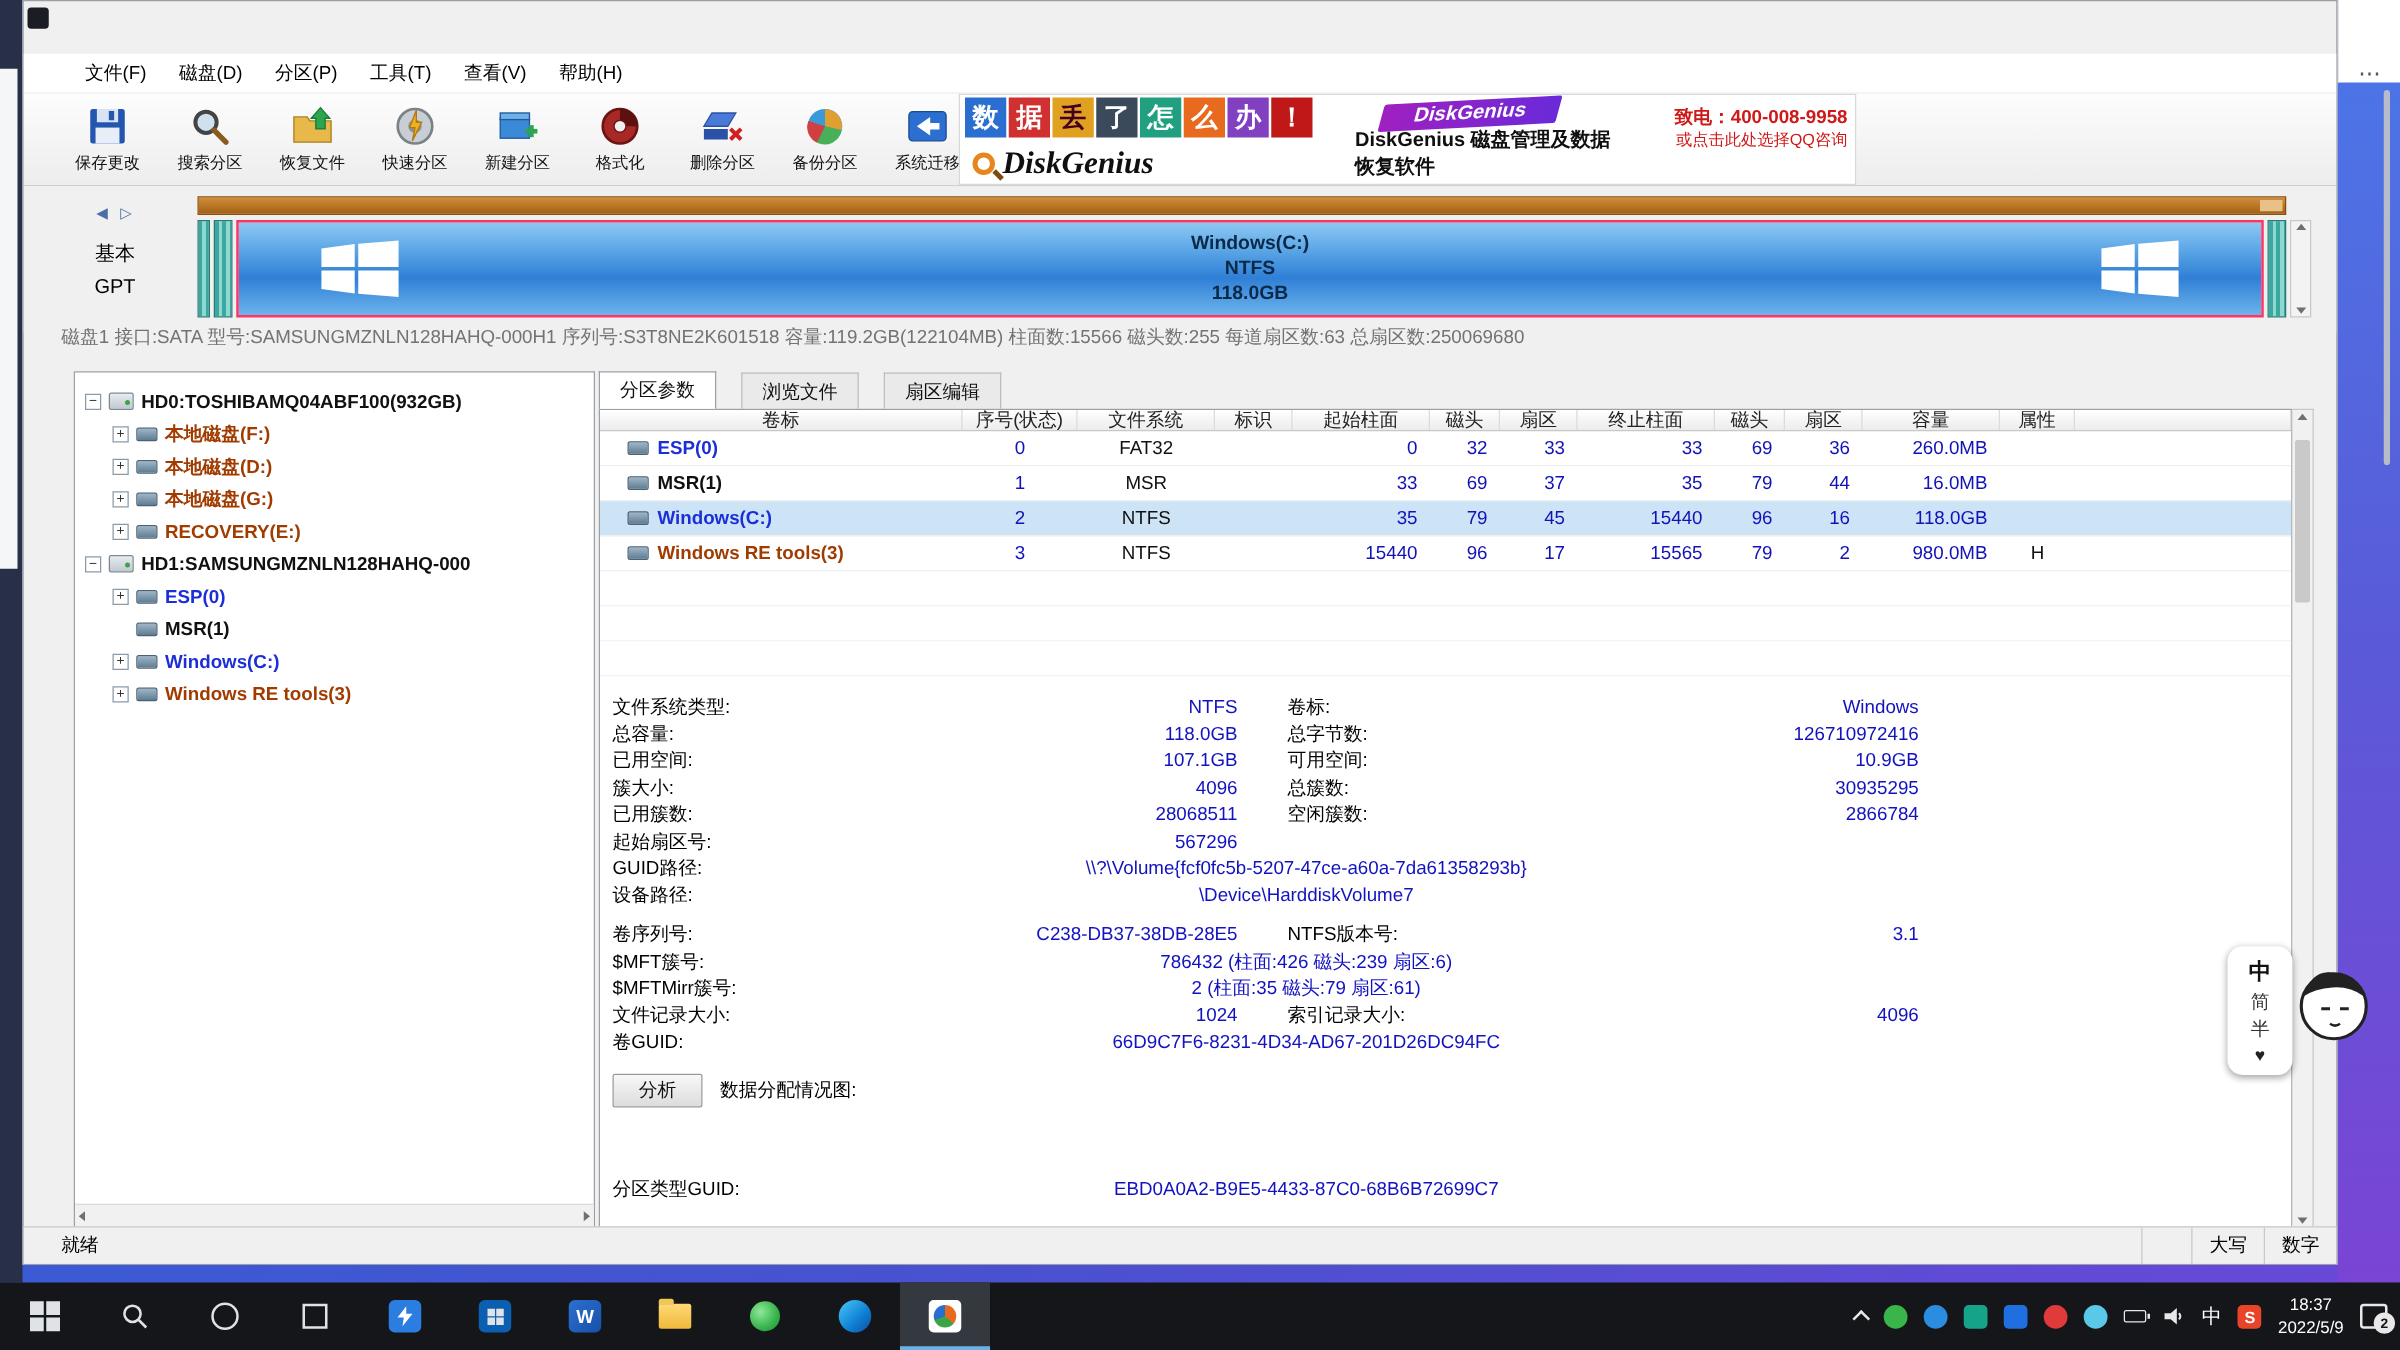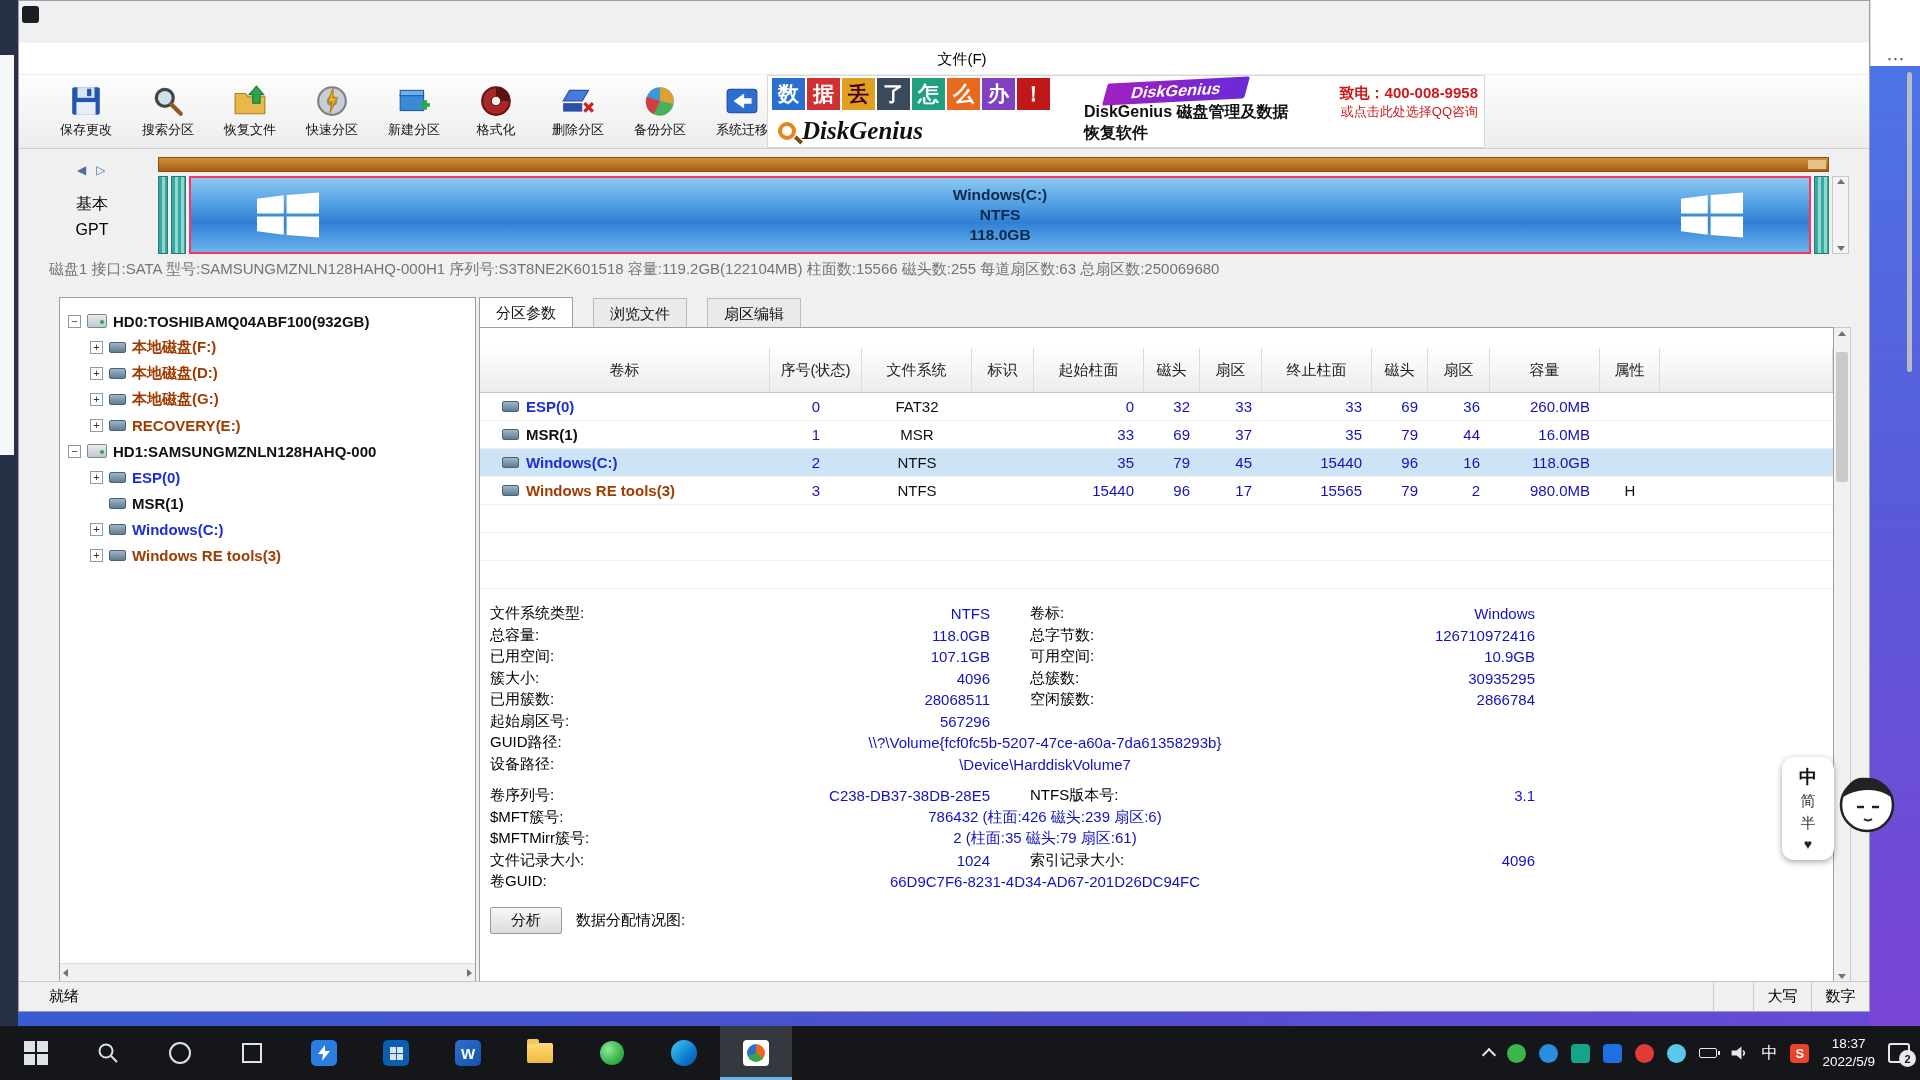--- a/index.html
+++ b/index.html
@@ -36,7 +36,7 @@
   .glyph-close::before,.glyph-close::after{content:"";position:absolute;left:6px;top:0;width:2px;height:14px;background:#333;}
   .glyph-close::before{transform:rotate(45deg);} .glyph-close::after{transform:rotate(-45deg);}
 
-  .menubar{position:absolute;top:42px;left:0;right:0;height:32px;background:#fff;display:flex;align-items:center;padding-left:36px;border-bottom:1px solid #ececec;flex-direction:column;}
+  .menubar{position:absolute;top:42px;left:0;right:0;height:32px;background:#fff;display:flex;align-items:center;padding-left:36px;border-bottom:1px solid #ececec;}
   .menu-item{padding:0 13px;font-size:15px;color:#000;line-height:32px;}
 
   .toolbar{position:absolute;top:74px;left:0;right:0;height:74px;background:linear-gradient(#fdfdfd,#ededed);

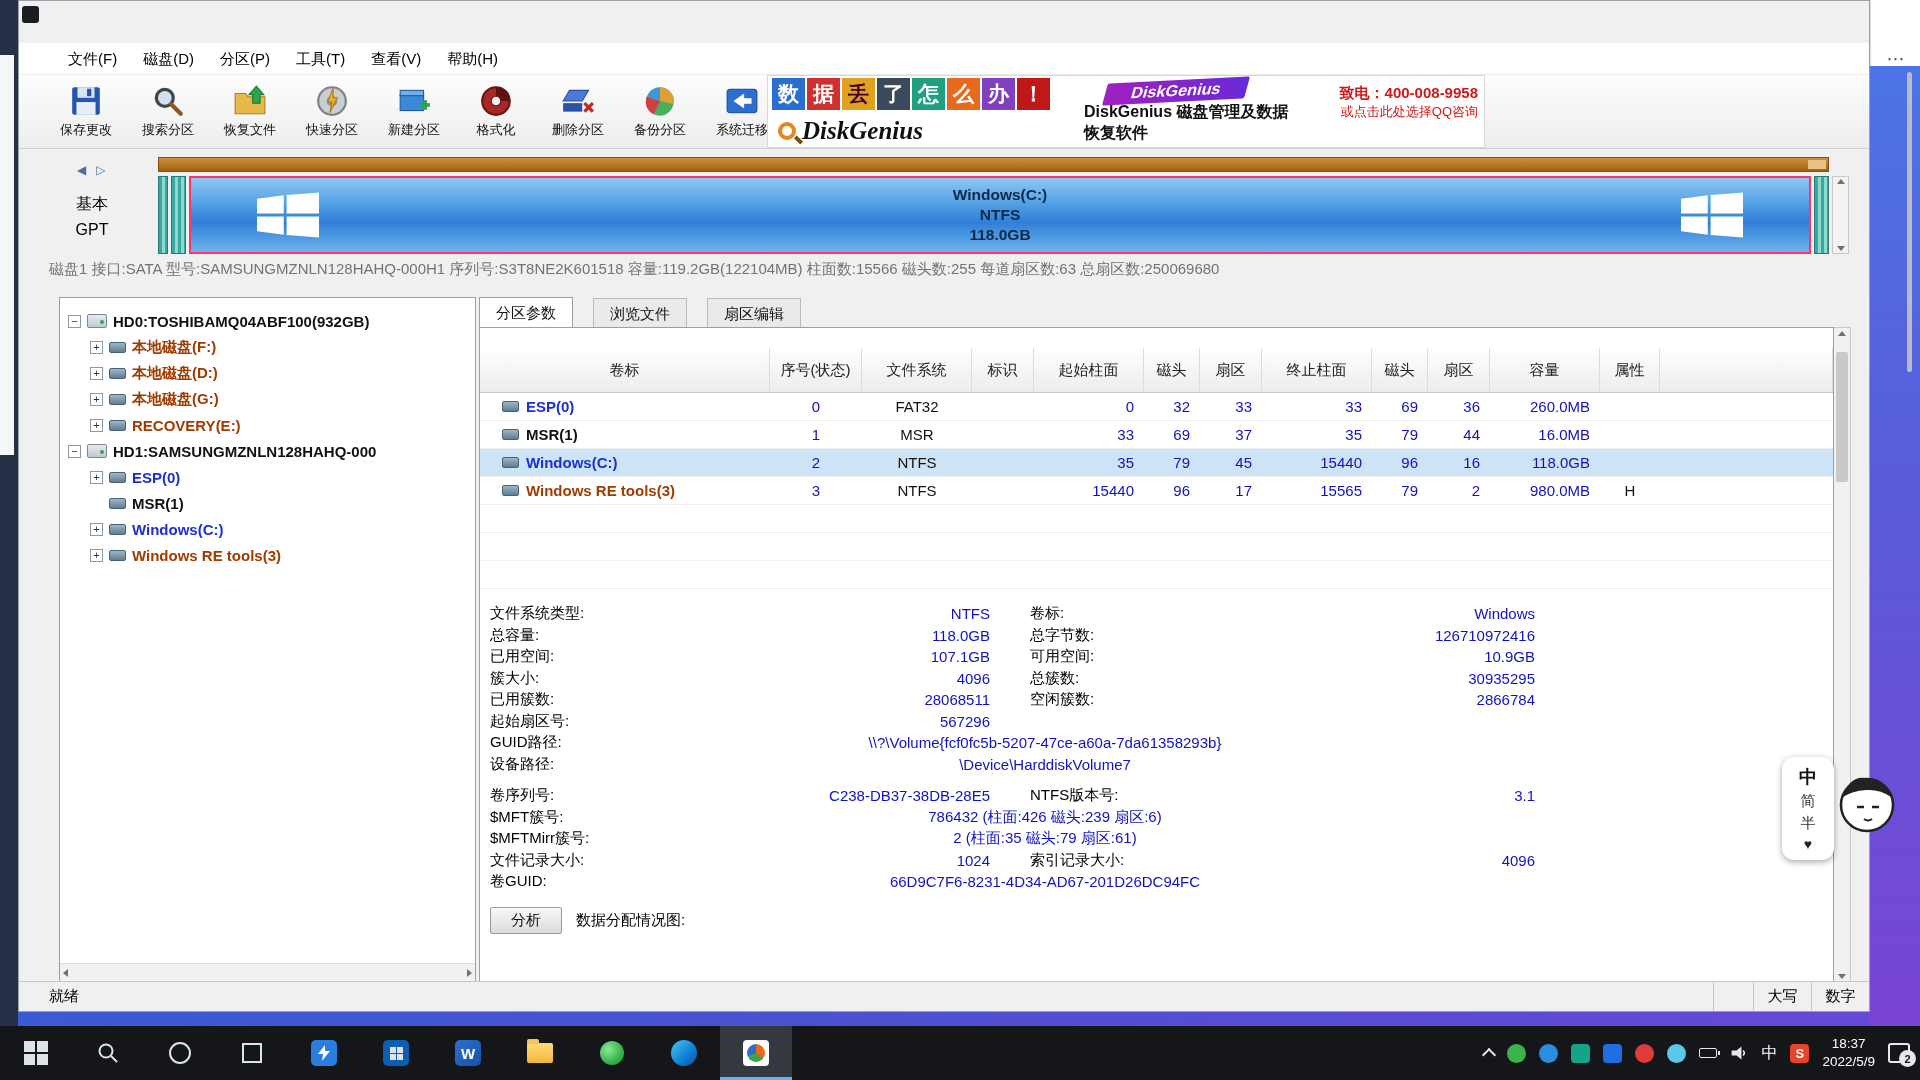--- a/index.html
+++ b/index.html
@@ -122,7 +122,7 @@
   
   .tbl{width:100%;}
   .thead,.trowd,.trow-empty{display:grid;grid-template-columns:290px 92px 110px 62px 110px 56px 62px 110px 56px 62px 110px 60px 1fr;}
-  .thead{height:45px;background:linear-gradient(#ffffff,#ececec);border-bottom:1px solid #c8c8c8;margin-top:20px;}
+  .thead{height:17px;background:linear-gradient(#ffffff,#ececec);border-bottom:1px solid #c8c8c8;}
   .th{display:flex;align-items:center;justify-content:center;font-size:15px;color:#222;border-right:1px solid #dcdcdc;white-space:nowrap;overflow:hidden;}
   .trowd{height:28px;border-bottom:1px solid #efefef;align-items:center;}
   .trowd.selected{background:#cde4f7;}

